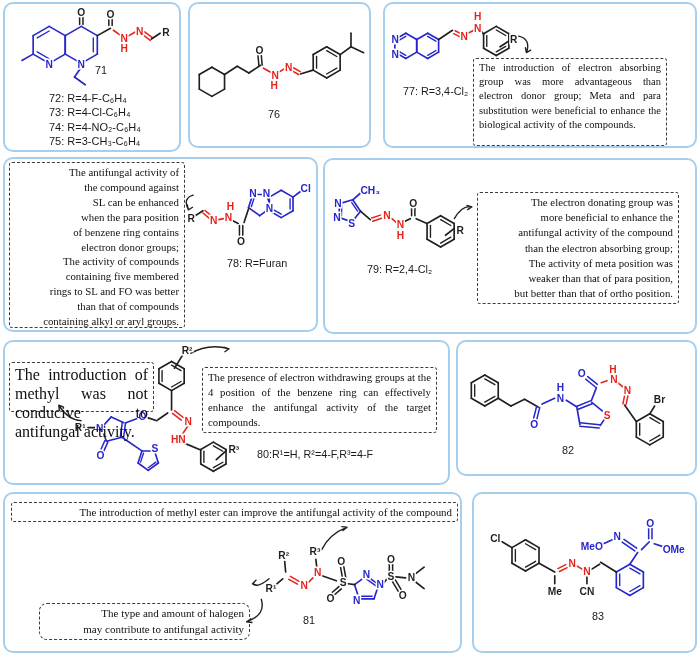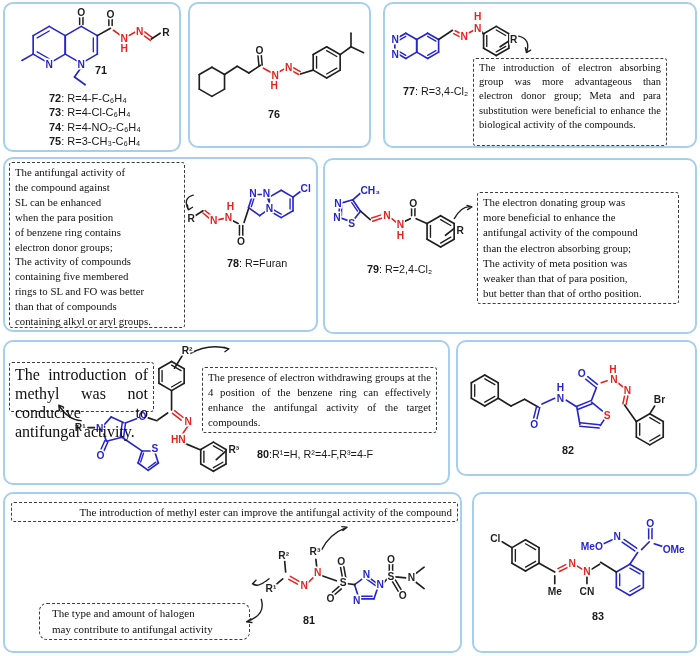--- a/index.html
+++ b/index.html
@@ -8,7 +8,7 @@
   .panel{position:absolute;background:#fff;border:2px solid #a5cfee;border-radius:10px;box-sizing:border-box;}
   .panel svg{position:absolute;left:0;top:0;width:100%;height:100%;overflow:visible;}
   .caption{position:absolute;font-size:10.8px;color:#1a1a1a;white-space:nowrap;z-index:3;}
-  .caption .num{font-weight:bold;}
+  .caption .num{font-weight:normal;}
   .note{position:absolute;border:1.4px dashed #3c3c3c;border-radius:3px;padding:2px 5px;
         font-family:"Liberation Serif",serif;color:#101010;box-sizing:border-box;z-index:2;background:transparent;}
   .justify{text-align:justify;}

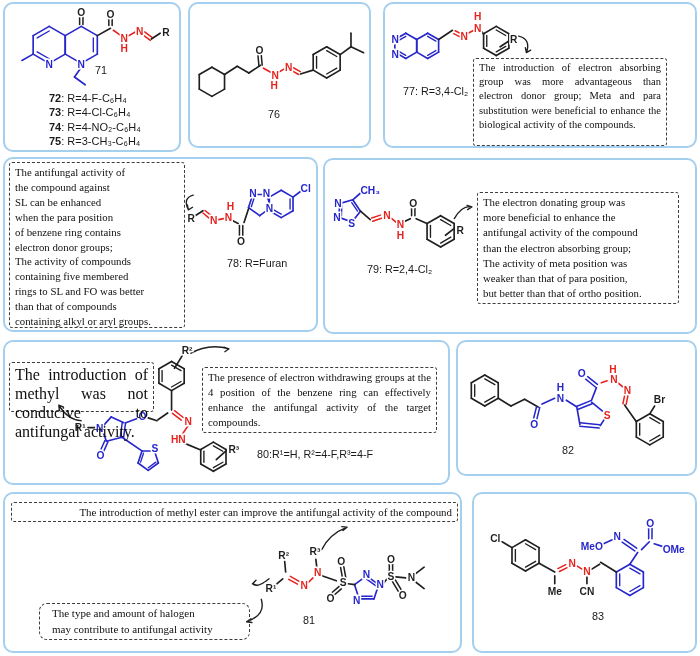--- a/index.html
+++ b/index.html
@@ -14,7 +14,7 @@
   .justify{text-align:justify;}
   .pre{white-space:pre-line;}
   .rows{position:absolute;left:44px;top:87px;font-size:11px;line-height:14.4px;color:#1a1a1a;z-index:3;}
-  .rows .num{font-weight:bold;}
+  .rows .num{font-weight:normal;}
 </style>
 </head>
 <body>

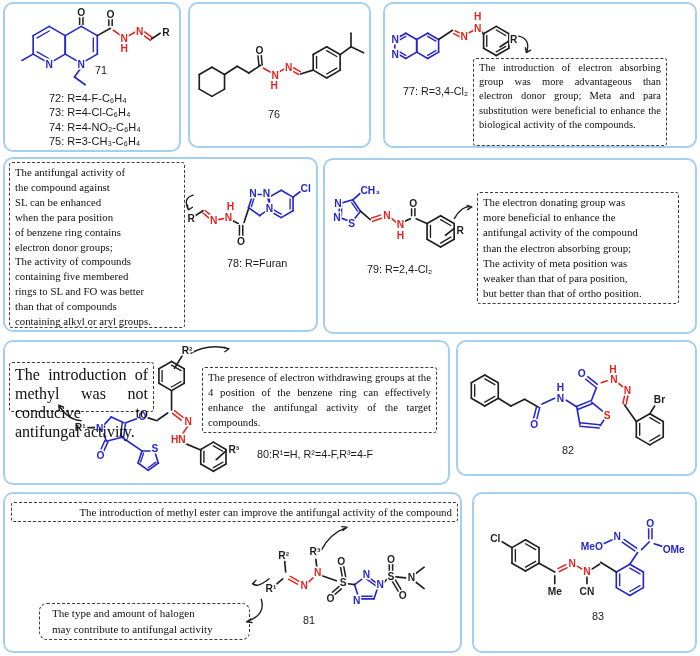--- a/index.html
+++ b/index.html
@@ -10,7 +10,7 @@
   .caption{position:absolute;font-size:10.8px;color:#1a1a1a;white-space:nowrap;z-index:3;}
   .caption .num{font-weight:normal;}
   .note{position:absolute;border:1.4px dashed #3c3c3c;border-radius:3px;padding:2px 5px;
-        font-family:"Liberation Serif",serif;color:#101010;box-sizing:border-box;z-index:2;background:transparent;}
+        font-family:"Liberation Serif",serif;color:#101010;box-sizing:border-box;z-index:2;background:transparent;text-align:right;}
   .justify{text-align:justify;}
   .pre{white-space:pre-line;}
   .rows{position:absolute;left:44px;top:87px;font-size:11px;line-height:14.4px;color:#1a1a1a;z-index:3;}

